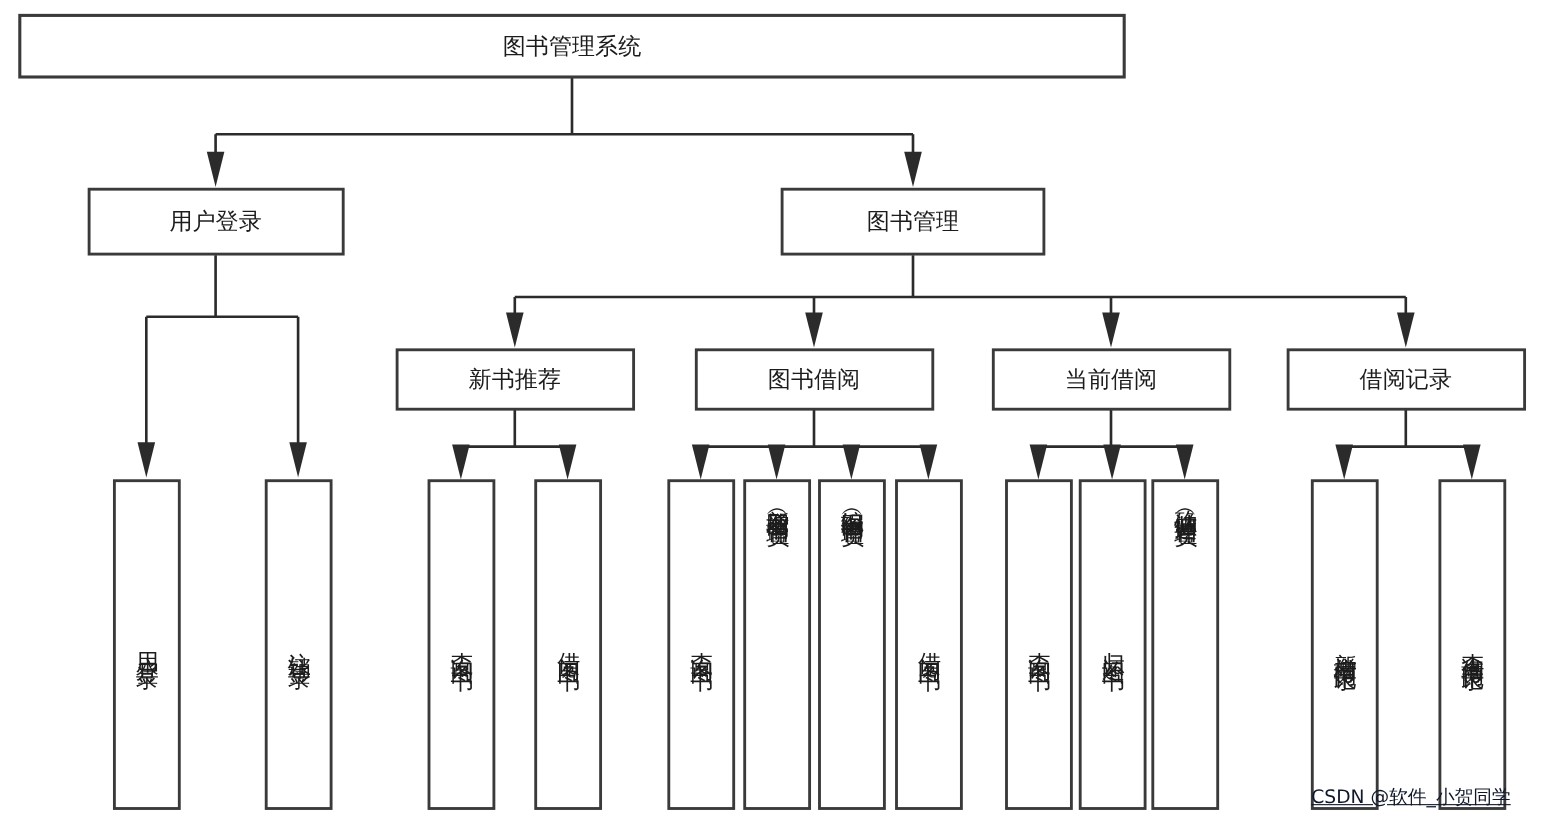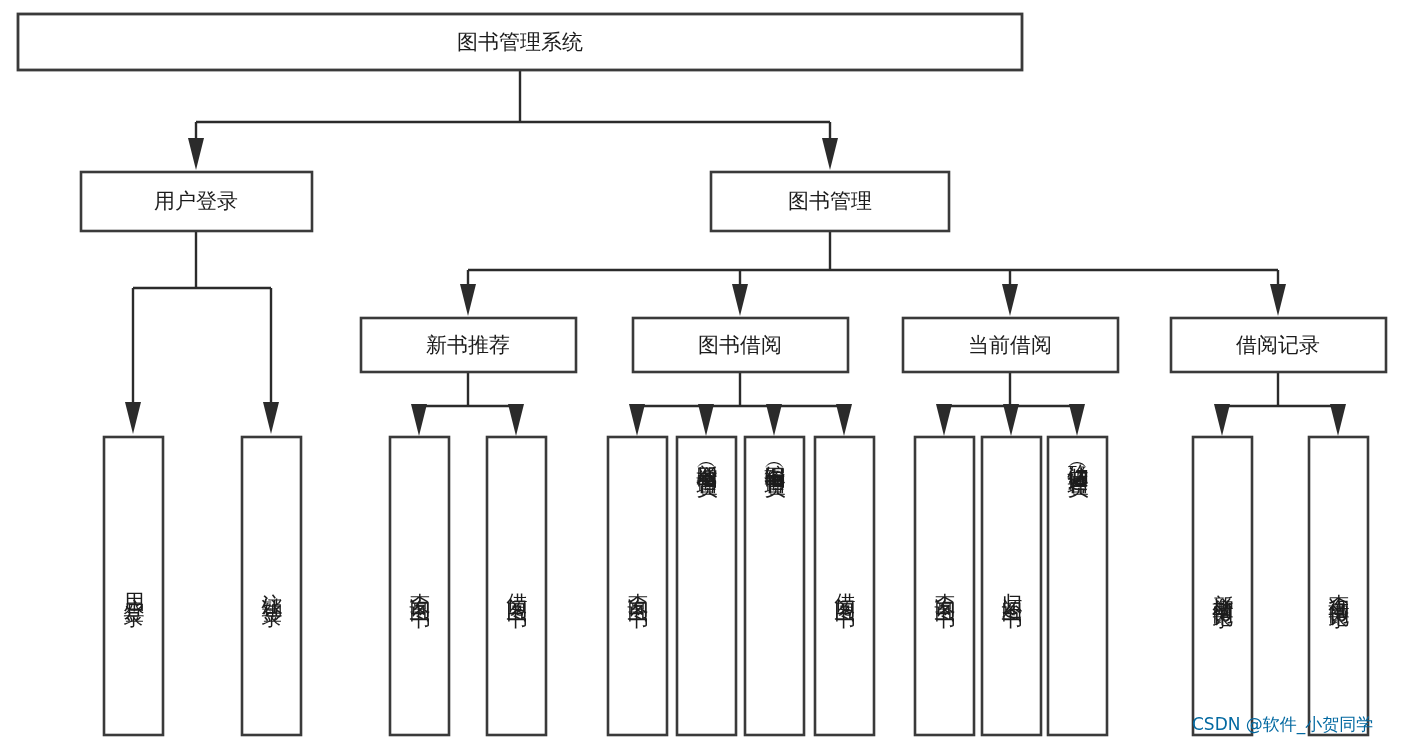--- a/index.html
+++ b/index.html
@@ -73,11 +73,12 @@
     position: absolute;
     font-family: "DejaVu Sans", "Liberation Sans", sans-serif;
     font-size: 17px;
-    color: #0369a1;
+    color: #0f172a;
     left: 1192px;
     top: 713px;
     white-space: nowrap;
     pointer-events: none;
+    text-decoration: underline;
   }
 </style>
 </head>

